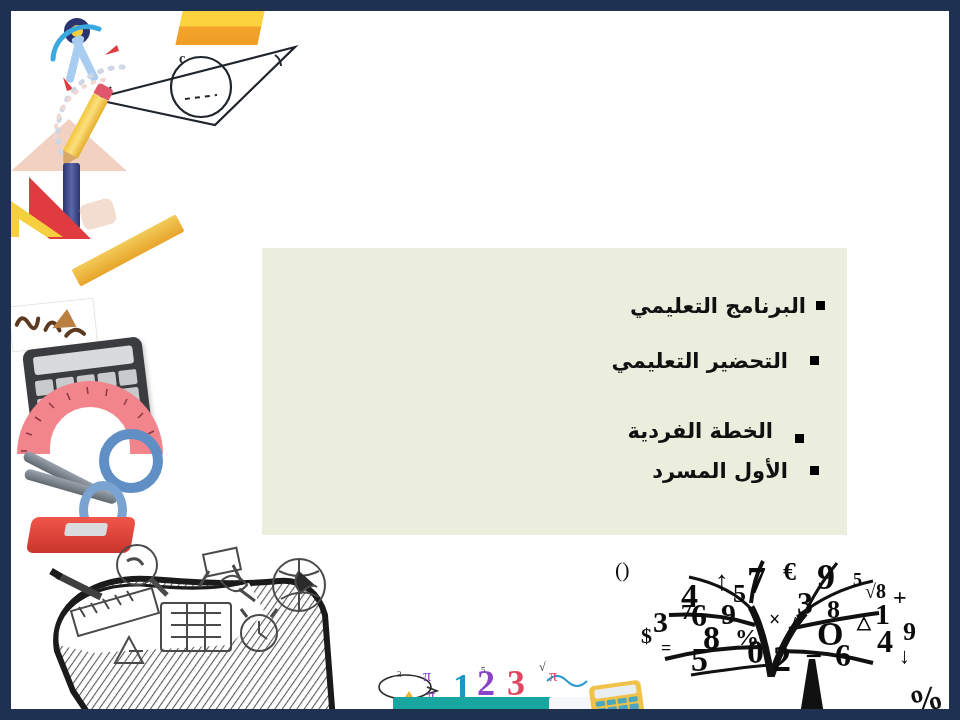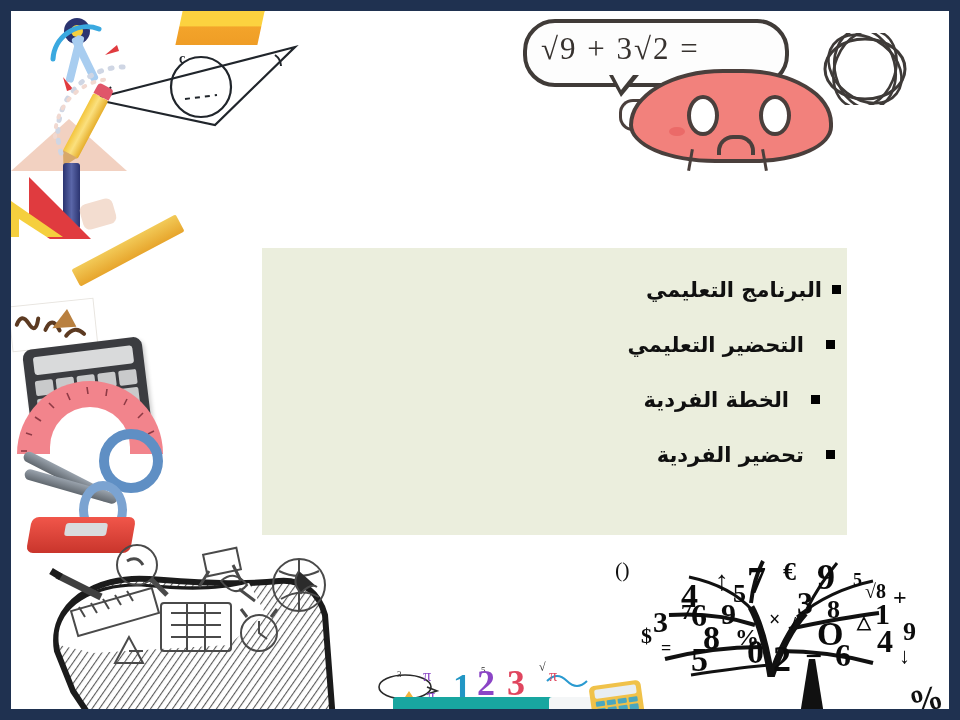--- a/index.html
+++ b/index.html
@@ -564,28 +564,6 @@
       </svg>
     </div>
 
-    <div class="art-brain">
-      <div class="bubble"></div>
-      <div class="bubble-tail"></div>
-      <div class="bubble-eq">√9 + 3√2 =</div>
-
-      <div class="brain-arm"></div>
-      <div class="brain-body">
-        <div class="brain-cheek"></div>
-        <div class="brain-eye l"></div>
-        <div class="brain-eye r"></div>
-        <div class="brain-mouth"></div>
-      </div>
-      <div class="brain-leg l"></div>
-      <div class="brain-leg r"></div>
-
-      <svg class="scribble" viewBox="0 0 96 72">
-        <ellipse cx="48" cy="36" rx="40" ry="30" fill="none" stroke="#3e3a38" stroke-width="3"></ellipse>
-        <ellipse cx="48" cy="36" rx="40" ry="30" fill="none" stroke="#3e3a38" stroke-width="2.6" transform="rotate(38 48 36)"></ellipse>
-        <ellipse cx="48" cy="36" rx="40" ry="30" fill="none" stroke="#3e3a38" stroke-width="2.6" transform="rotate(76 48 36)"></ellipse>
-        <ellipse cx="48" cy="36" rx="40" ry="30" fill="none" stroke="#3e3a38" stroke-width="2.6" transform="rotate(112 48 36)"></ellipse>
-      </svg>
-    </div>
 
     <div class="art-left-stationery">
       <div class="ls-blue-rod"></div>

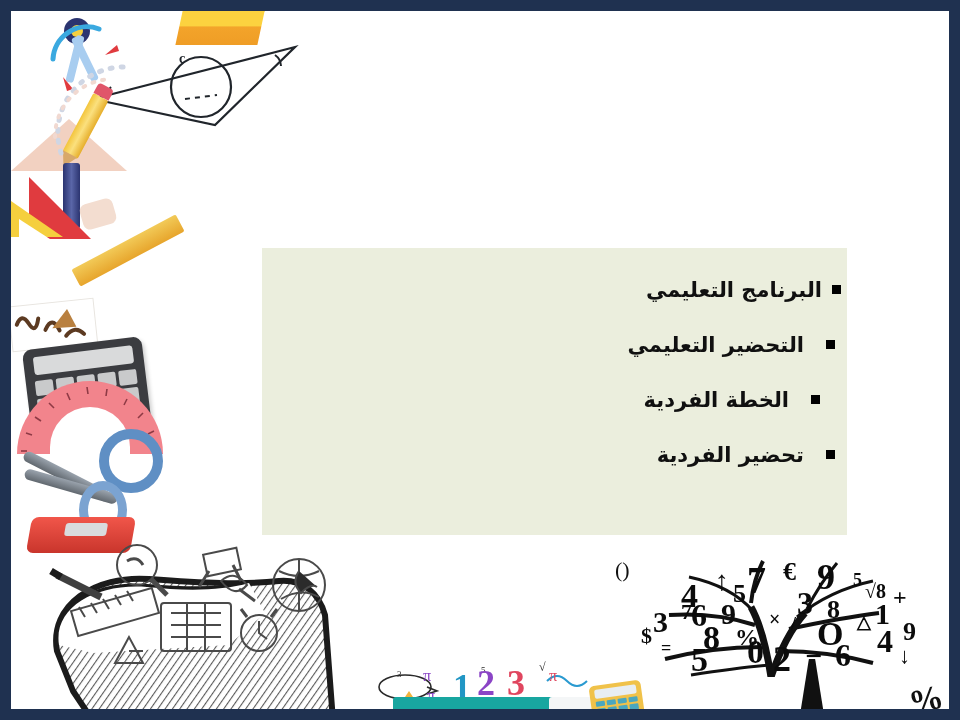--- a/index.html
+++ b/index.html
@@ -490,7 +490,7 @@
   }
   .bullet-list {
     list-style: none;
-    margin: 0;
+    margin: 16px;
     padding: 0;
     direction: rtl;
   }

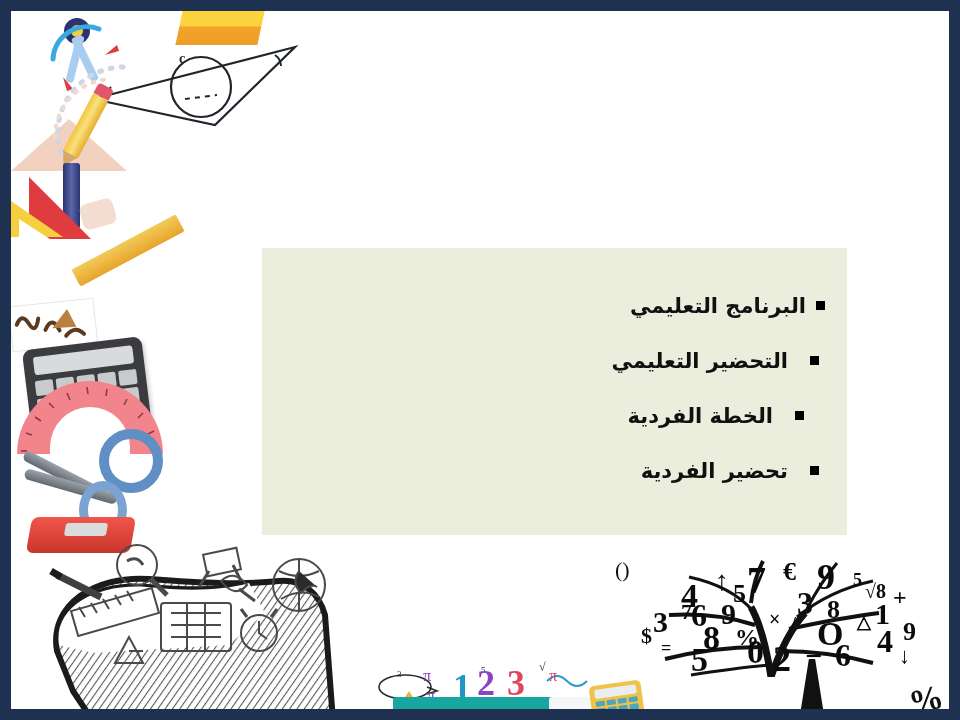--- a/index.html
+++ b/index.html
@@ -521,7 +521,7 @@
   
   .bullet-item.i0 { padding-right: 6px; }
   .bullet-item.i1 { padding-right: 12px; }
-  .bullet-item.i2 { padding-right: 27px; }
+  .bullet-item.i2 { padding-right: 27px; align-items: flex-end; }
   .bullet-item.i3 { padding-right: 12px; }
   .bullet-item.i4 { padding-right: 12px; }
   .bullet-item.i1 .bullet-marker,

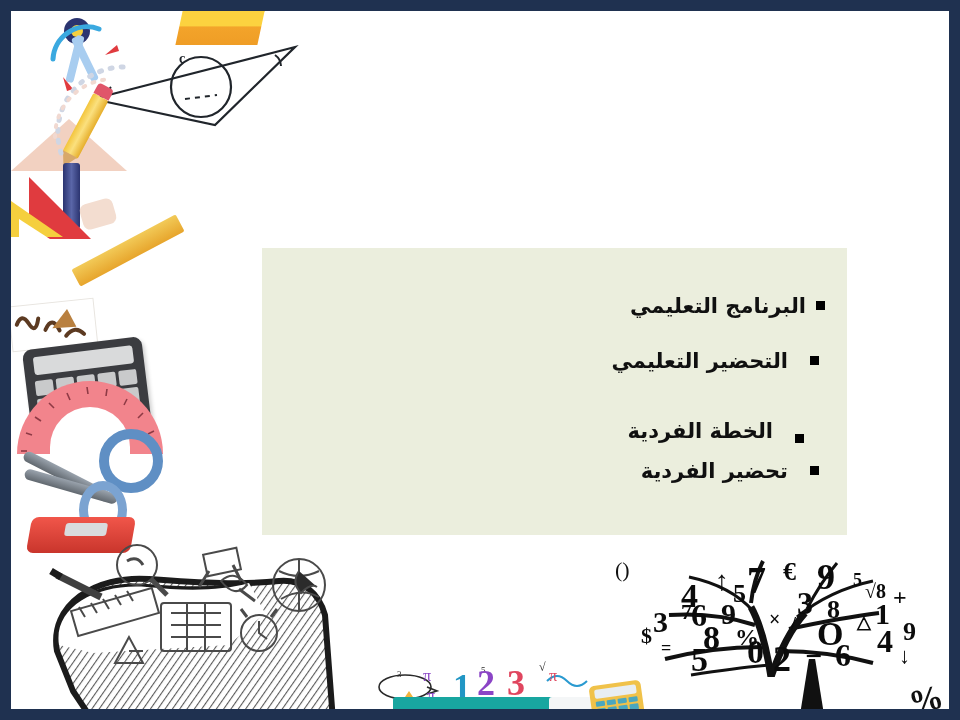--- a/index.html
+++ b/index.html
@@ -777,7 +777,7 @@
           </li>
           <li class="bullet-item i4">
             <span class="bullet-marker"></span>
-            <span class="bullet-label">تحضير الفردية</span>
+            <span class="bullet-label">الأول المسرد</span>
           </li>
         </ul>
     </div>

